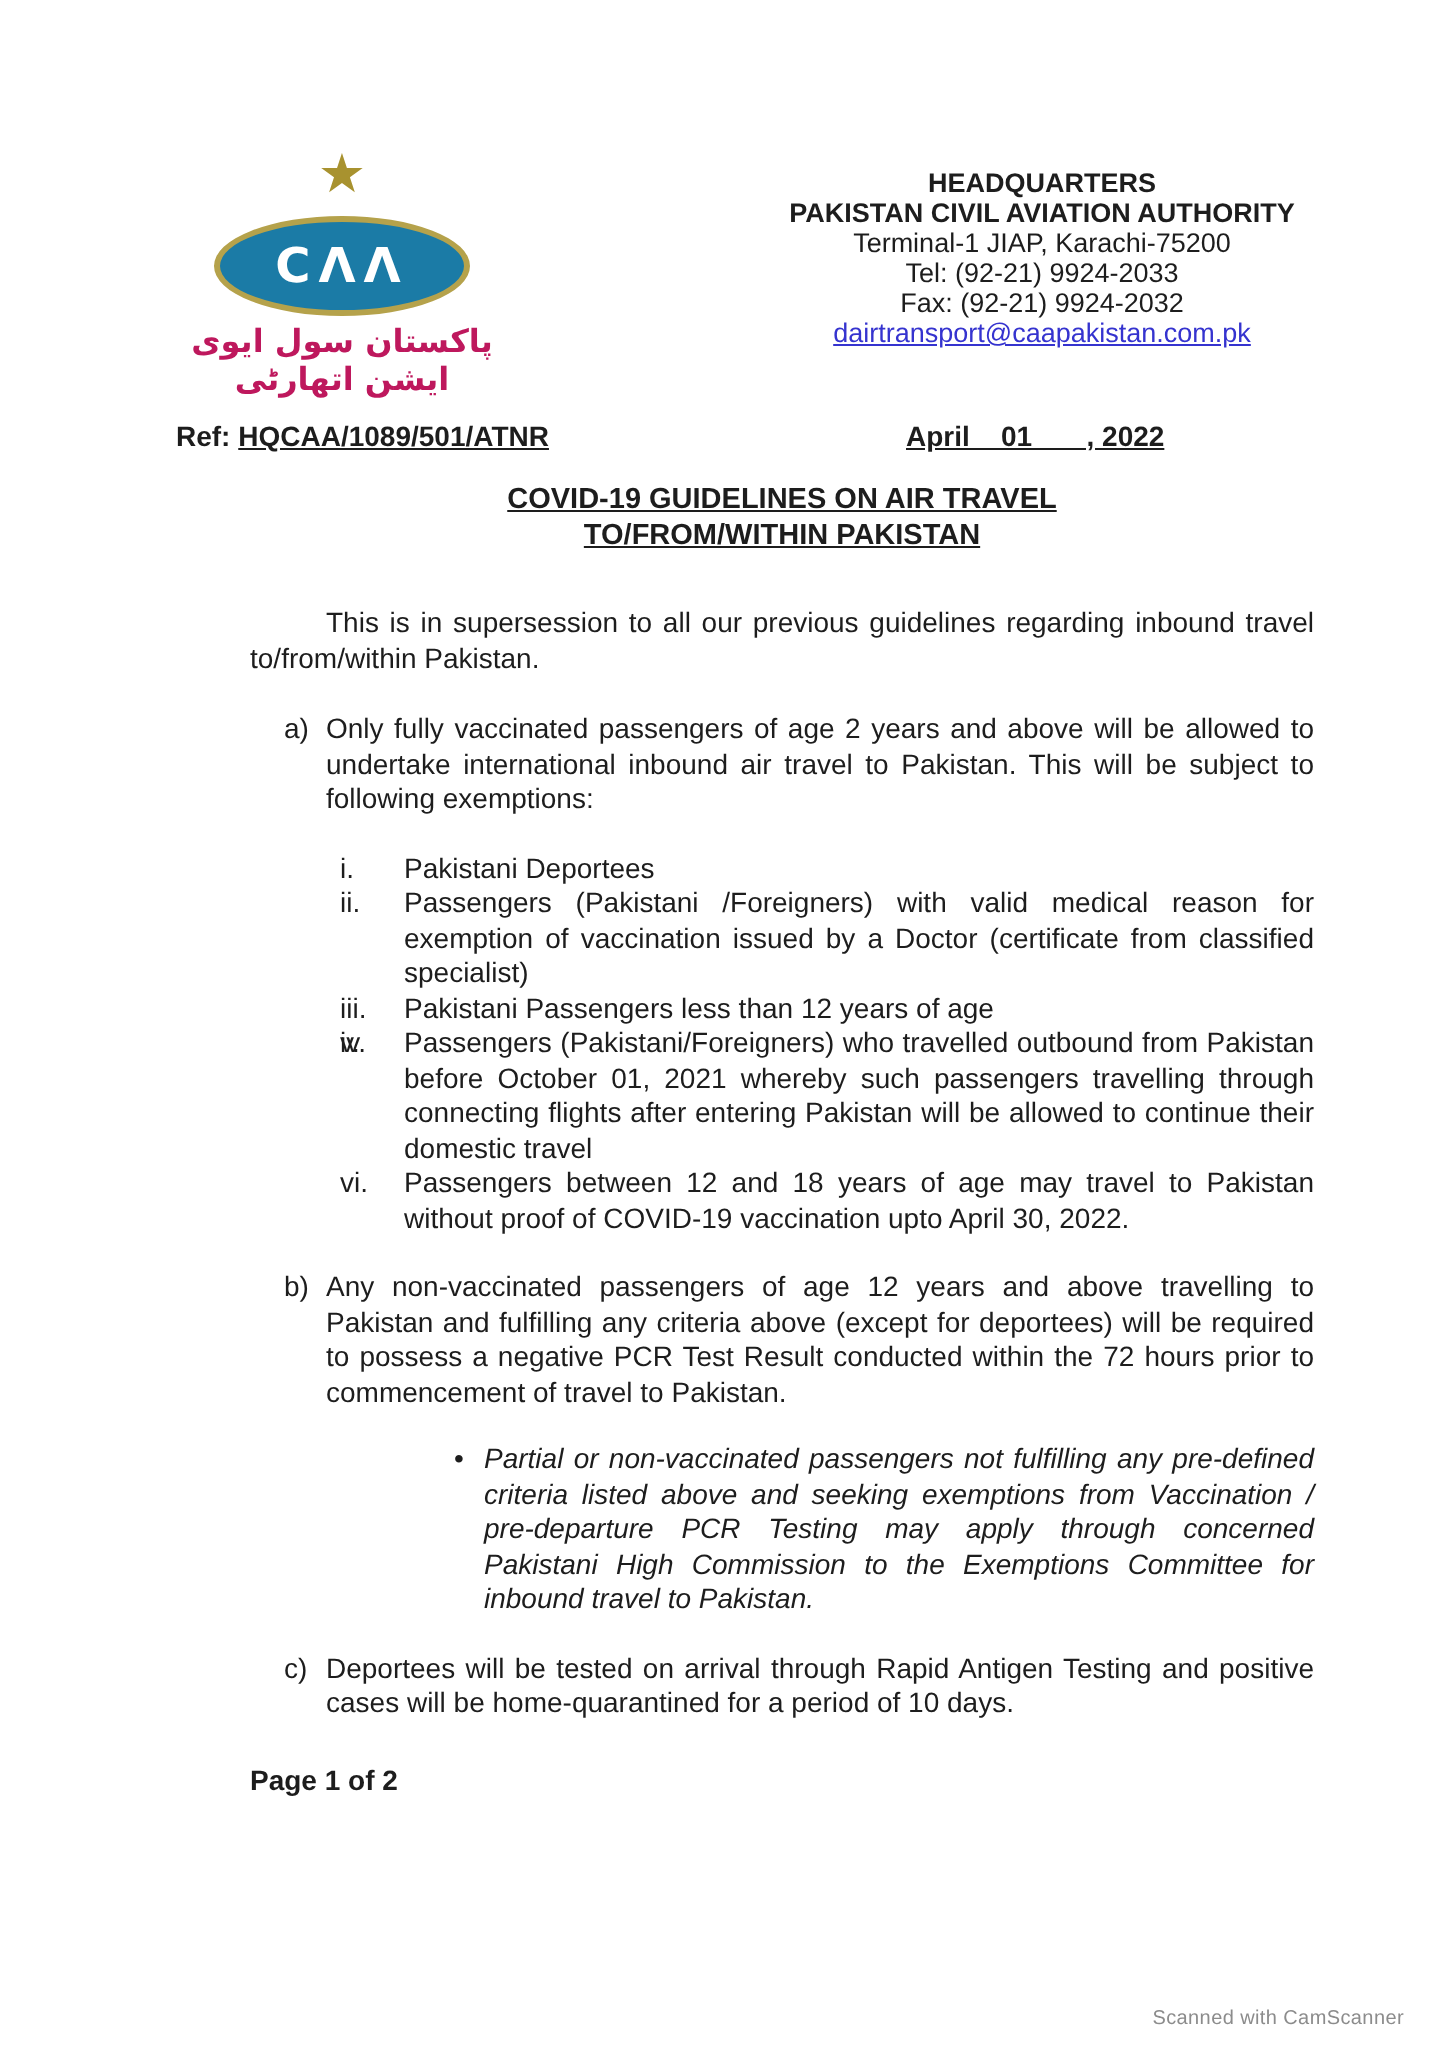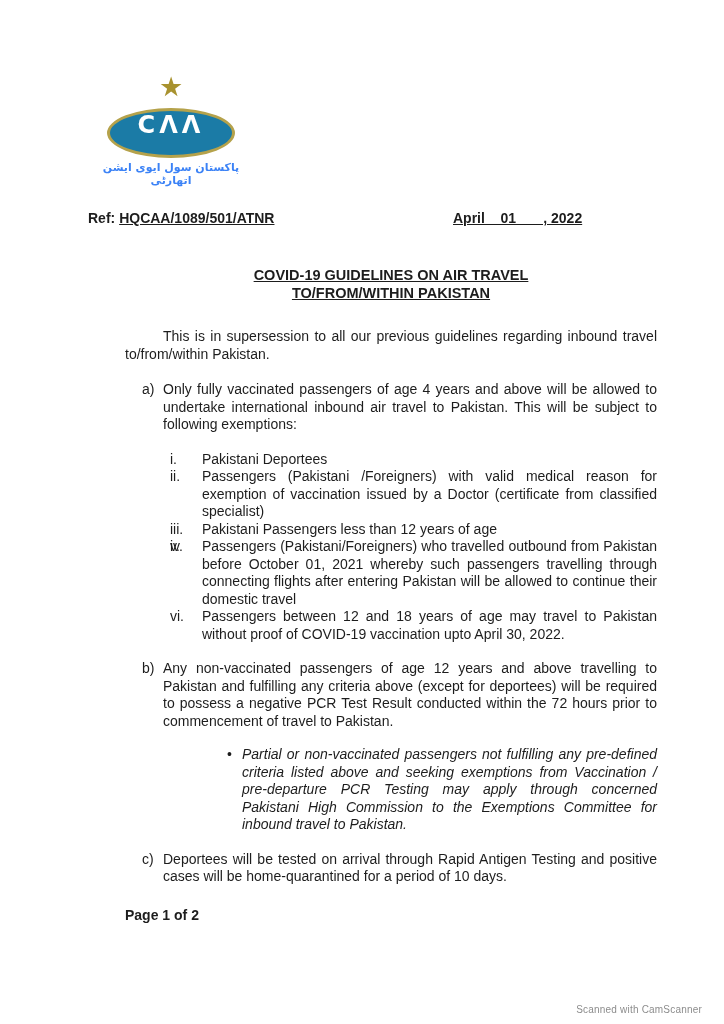--- a/index.html
+++ b/index.html
@@ -81,6 +81,14 @@
     <div class="urdu">پاکستان سول ایوی ایشن اتھارٹی</div>
   </div>
 
+  <div class="org">
+    <div class="bold">HEADQUARTERS</div>
+    <div class="bold">PAKISTAN CIVIL AVIATION AUTHORITY</div>
+    <div>Terminal-1 JIAP, Karachi-75200</div>
+    <div>Tel:  (92-21) 9924-2033</div>
+    <div>Fax: (92-21) 9924-2032</div>
+    <div><span class="email">dairtransport@caapakistan.com.pk</span></div>
+  </div>
 
   <div class="refline">
     <span>Ref:</span>

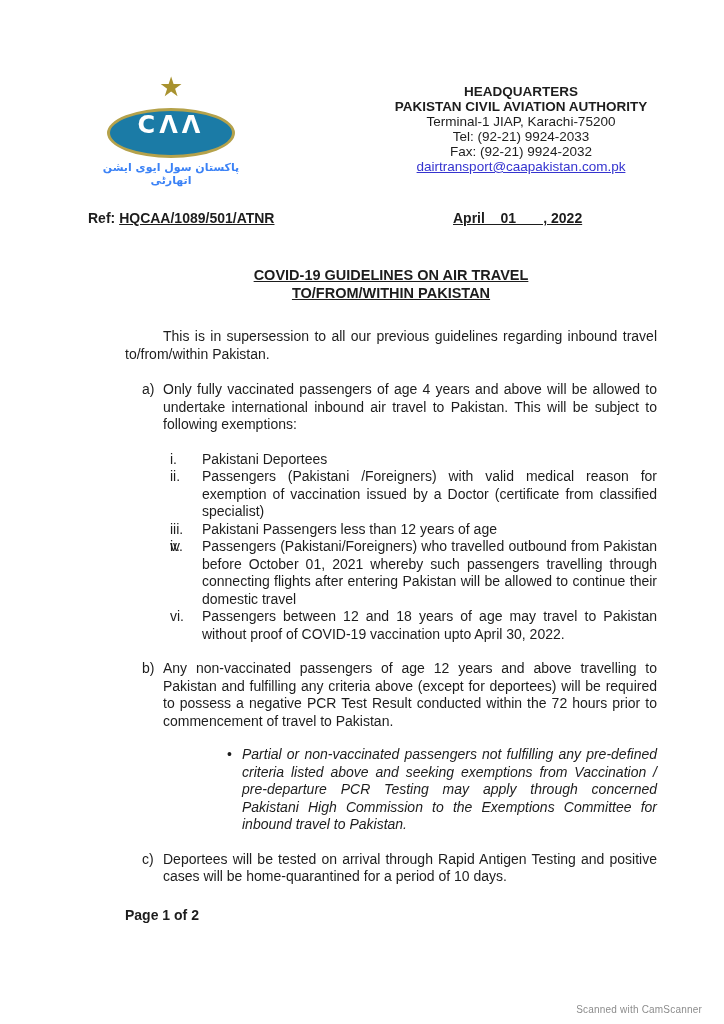--- a/index.html
+++ b/index.html
@@ -23,7 +23,7 @@
     background:#1b7ba6;
     border:3px solid #b5a24b;
     border-radius:50%;
-    display:flex; justify-content:center;
+    display:flex; align-items:center; justify-content:center;
   }
   .logo .ellipse span {
     color:#ffffff; font-weight:bold; font-size:24px; letter-spacing:4px;

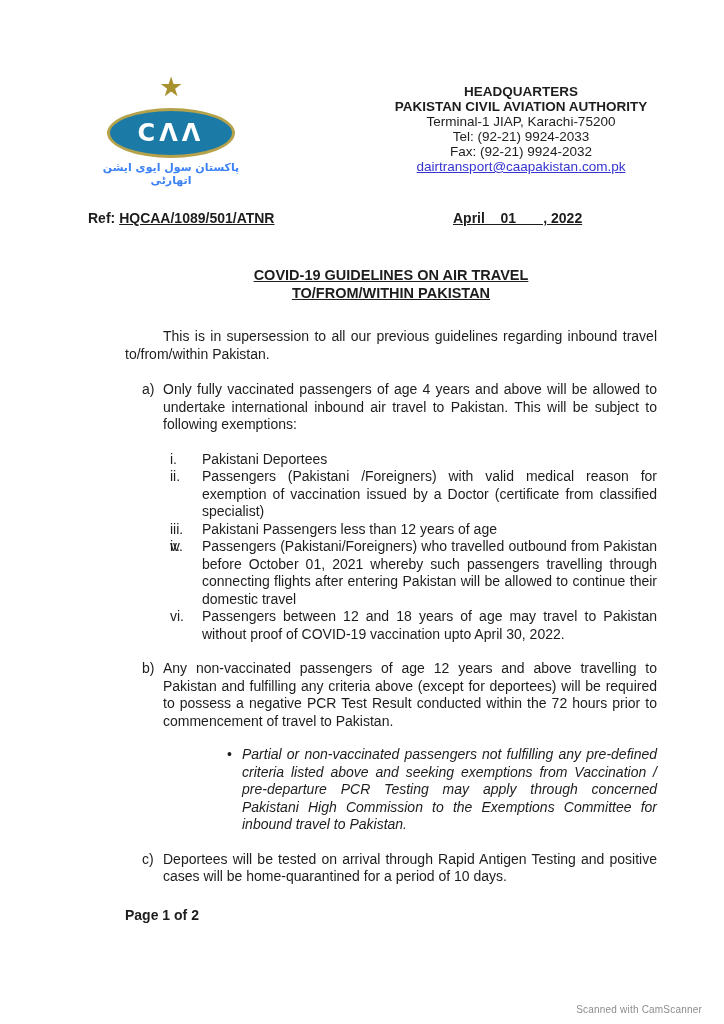--- a/index.html
+++ b/index.html
@@ -32,7 +32,7 @@
   .logo .urdu {
     margin-top:3px; direction:rtl;
     font-family:"DejaVu Sans", sans-serif;
-    font-size:11px; font-weight:bold; color:#3b82f6;
+    font-size:16px; font-weight:bold; color:#be185d;
   }
 
   

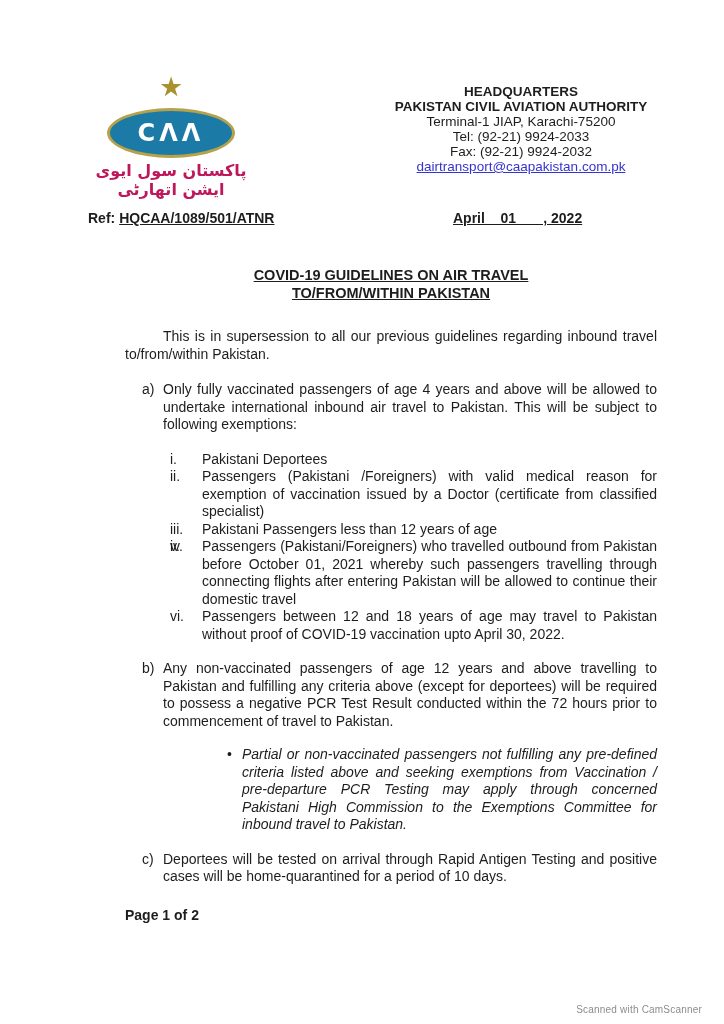--- a/index.html
+++ b/index.html
@@ -47,7 +47,7 @@
   .refline .date { position:absolute; left:365px; top:0; white-space:pre; }
 
   
-  .main { position:absolute; top:266px; left:125px; width:532px; font-size:14px; line-height:17.5px; }
+  .main { position:absolute; top:241px; left:125px; width:532px; font-size:14px; line-height:17.5px; }
   .title { text-align:center; font-weight:bold; font-size:14.5px; line-height:18px; margin-bottom:26px; }
   .para { text-align:justify; margin:0 0 18px 0; }
   .para.indent { text-indent:38px; }

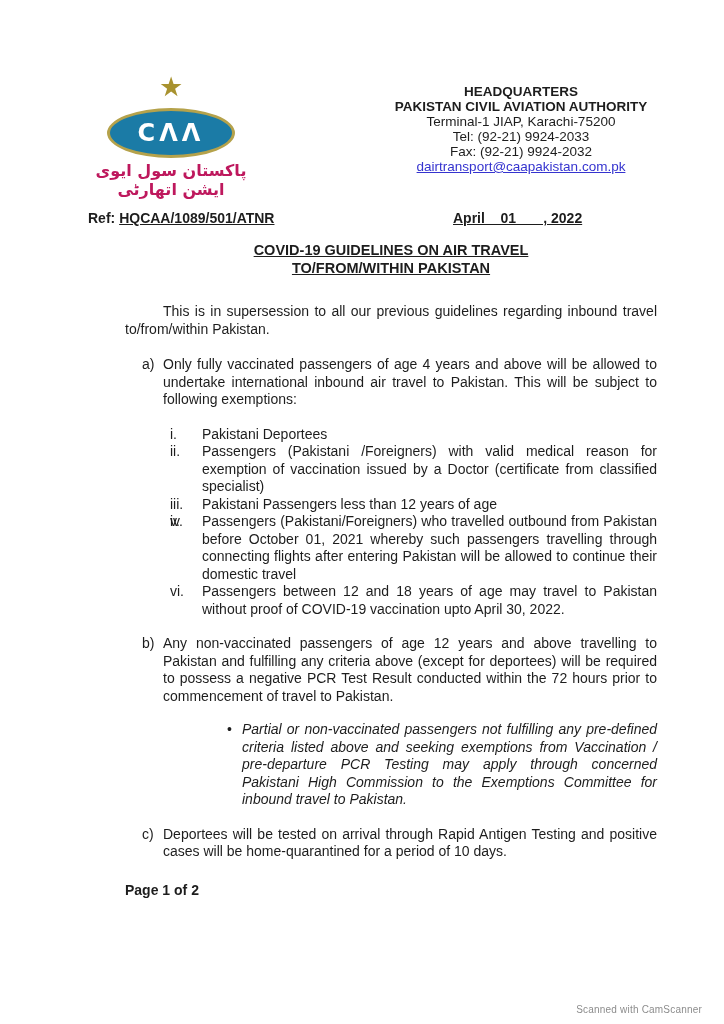--- a/index.html
+++ b/index.html
@@ -108,7 +108,7 @@
 
     <div class="ali" style="margin-top:0;">
       <span class="marker">a)</span>
-      <span>Only fully vaccinated passengers of age 4 years and above will be allowed to undertake international inbound air travel to Pakistan. This will be subject to following exemptions:</span>
+      <span>Only fully vaccinated passengers of age 2 years and above will be allowed to undertake international inbound air travel to Pakistan. This will be subject to following exemptions:</span>
 
       <div class="rlist">
         <div class="rli">

